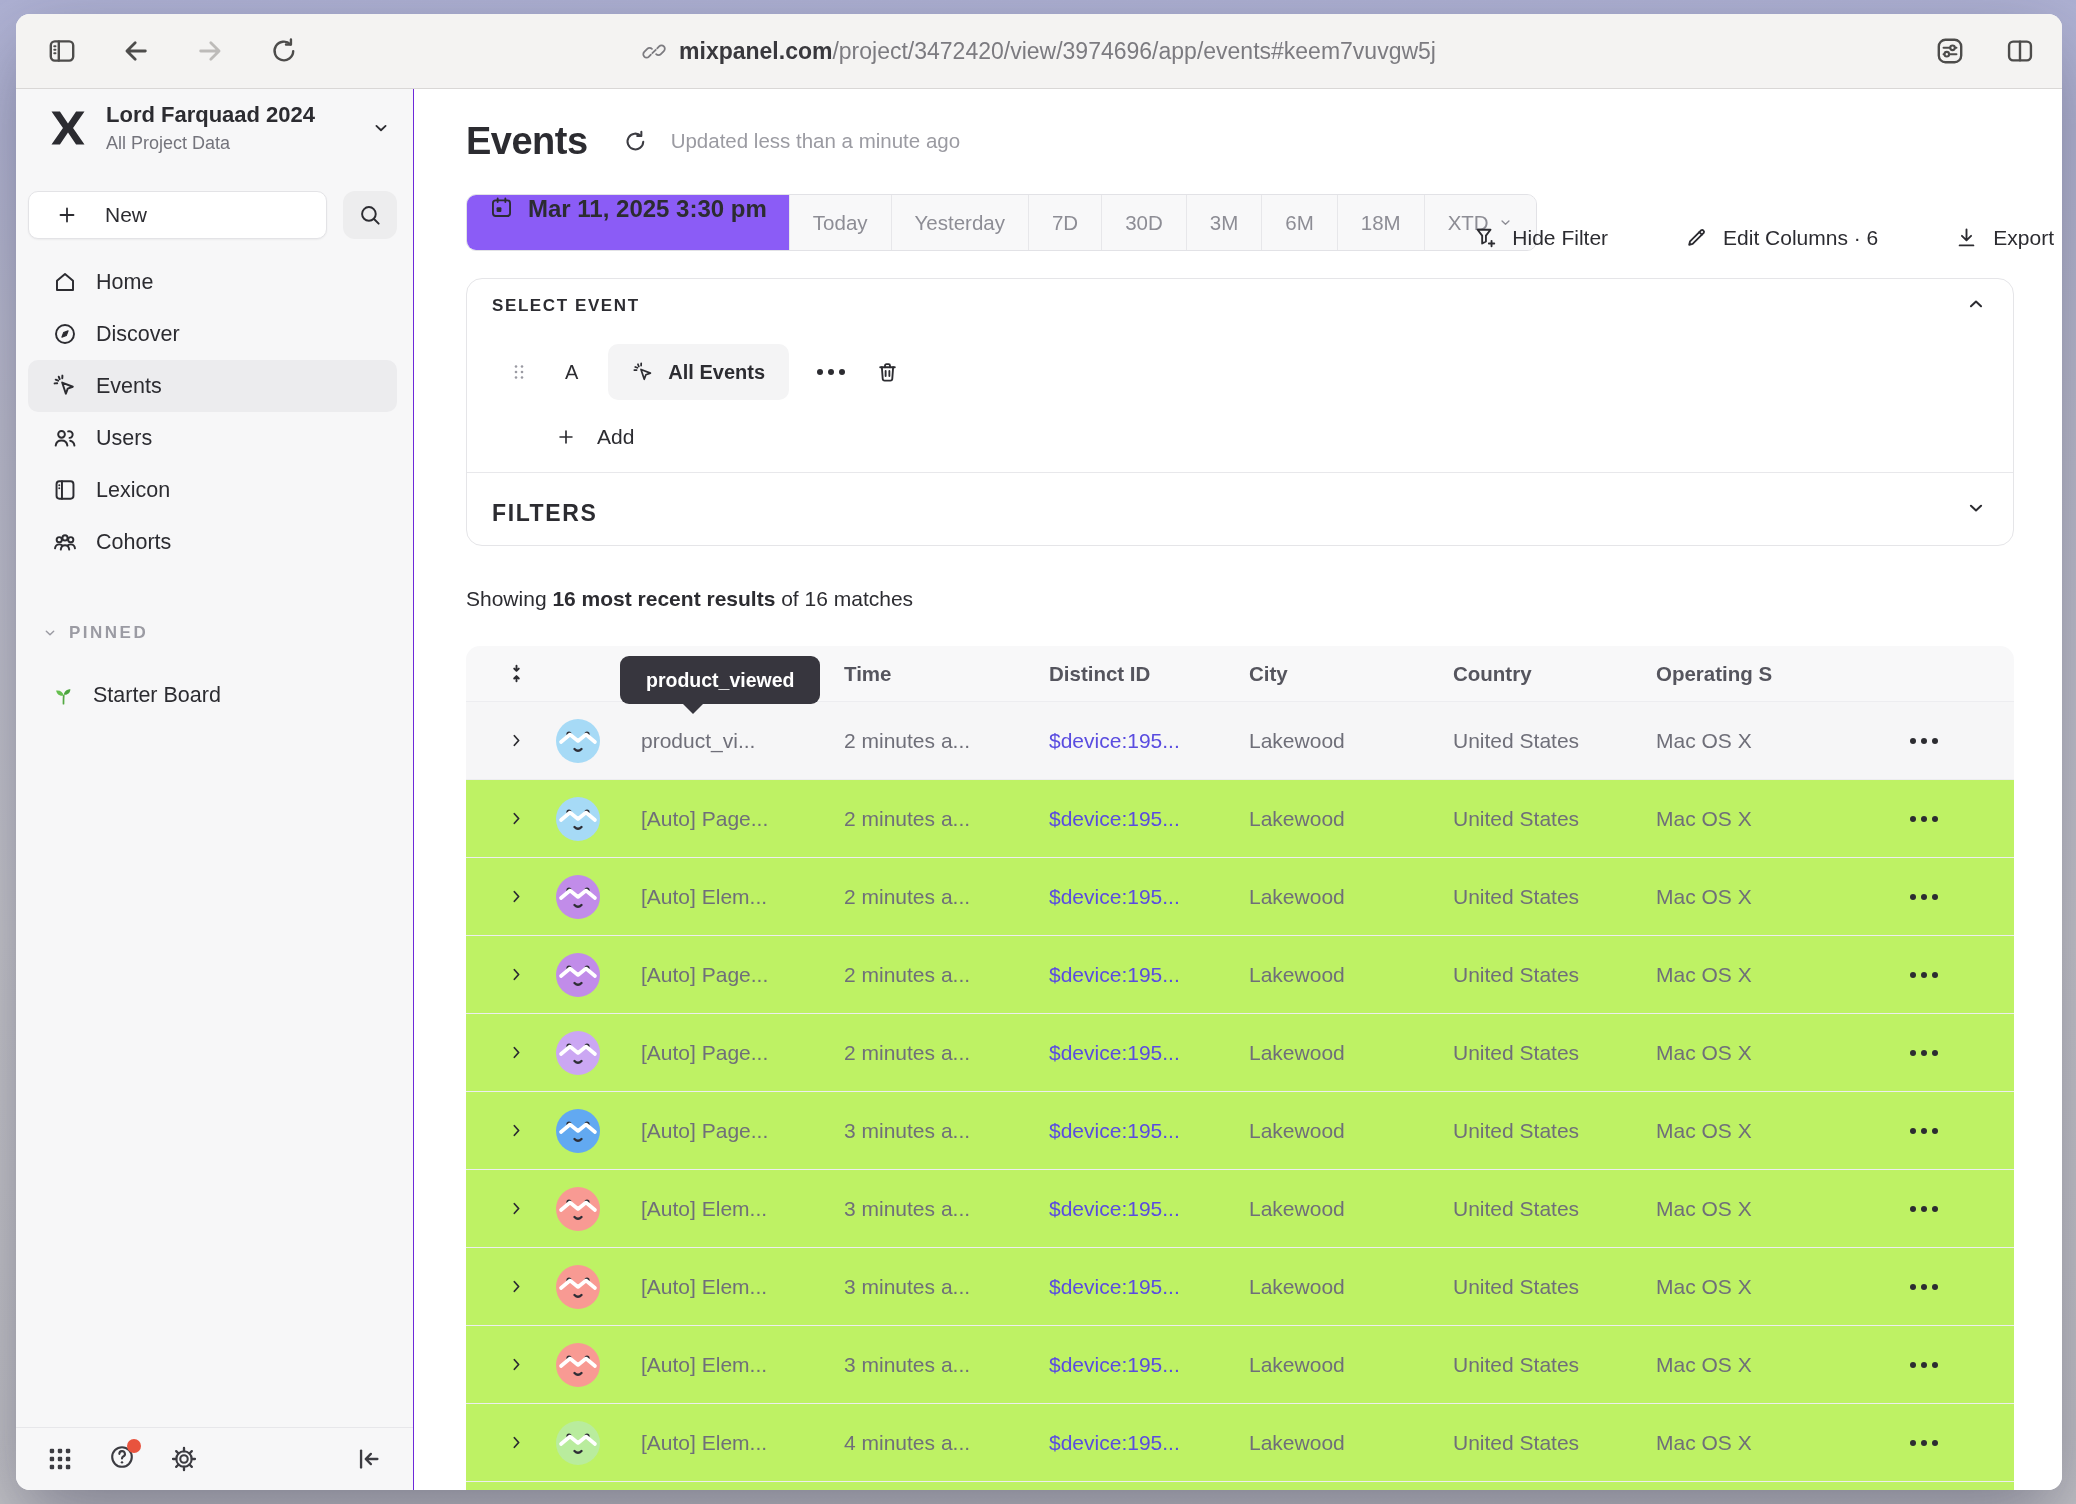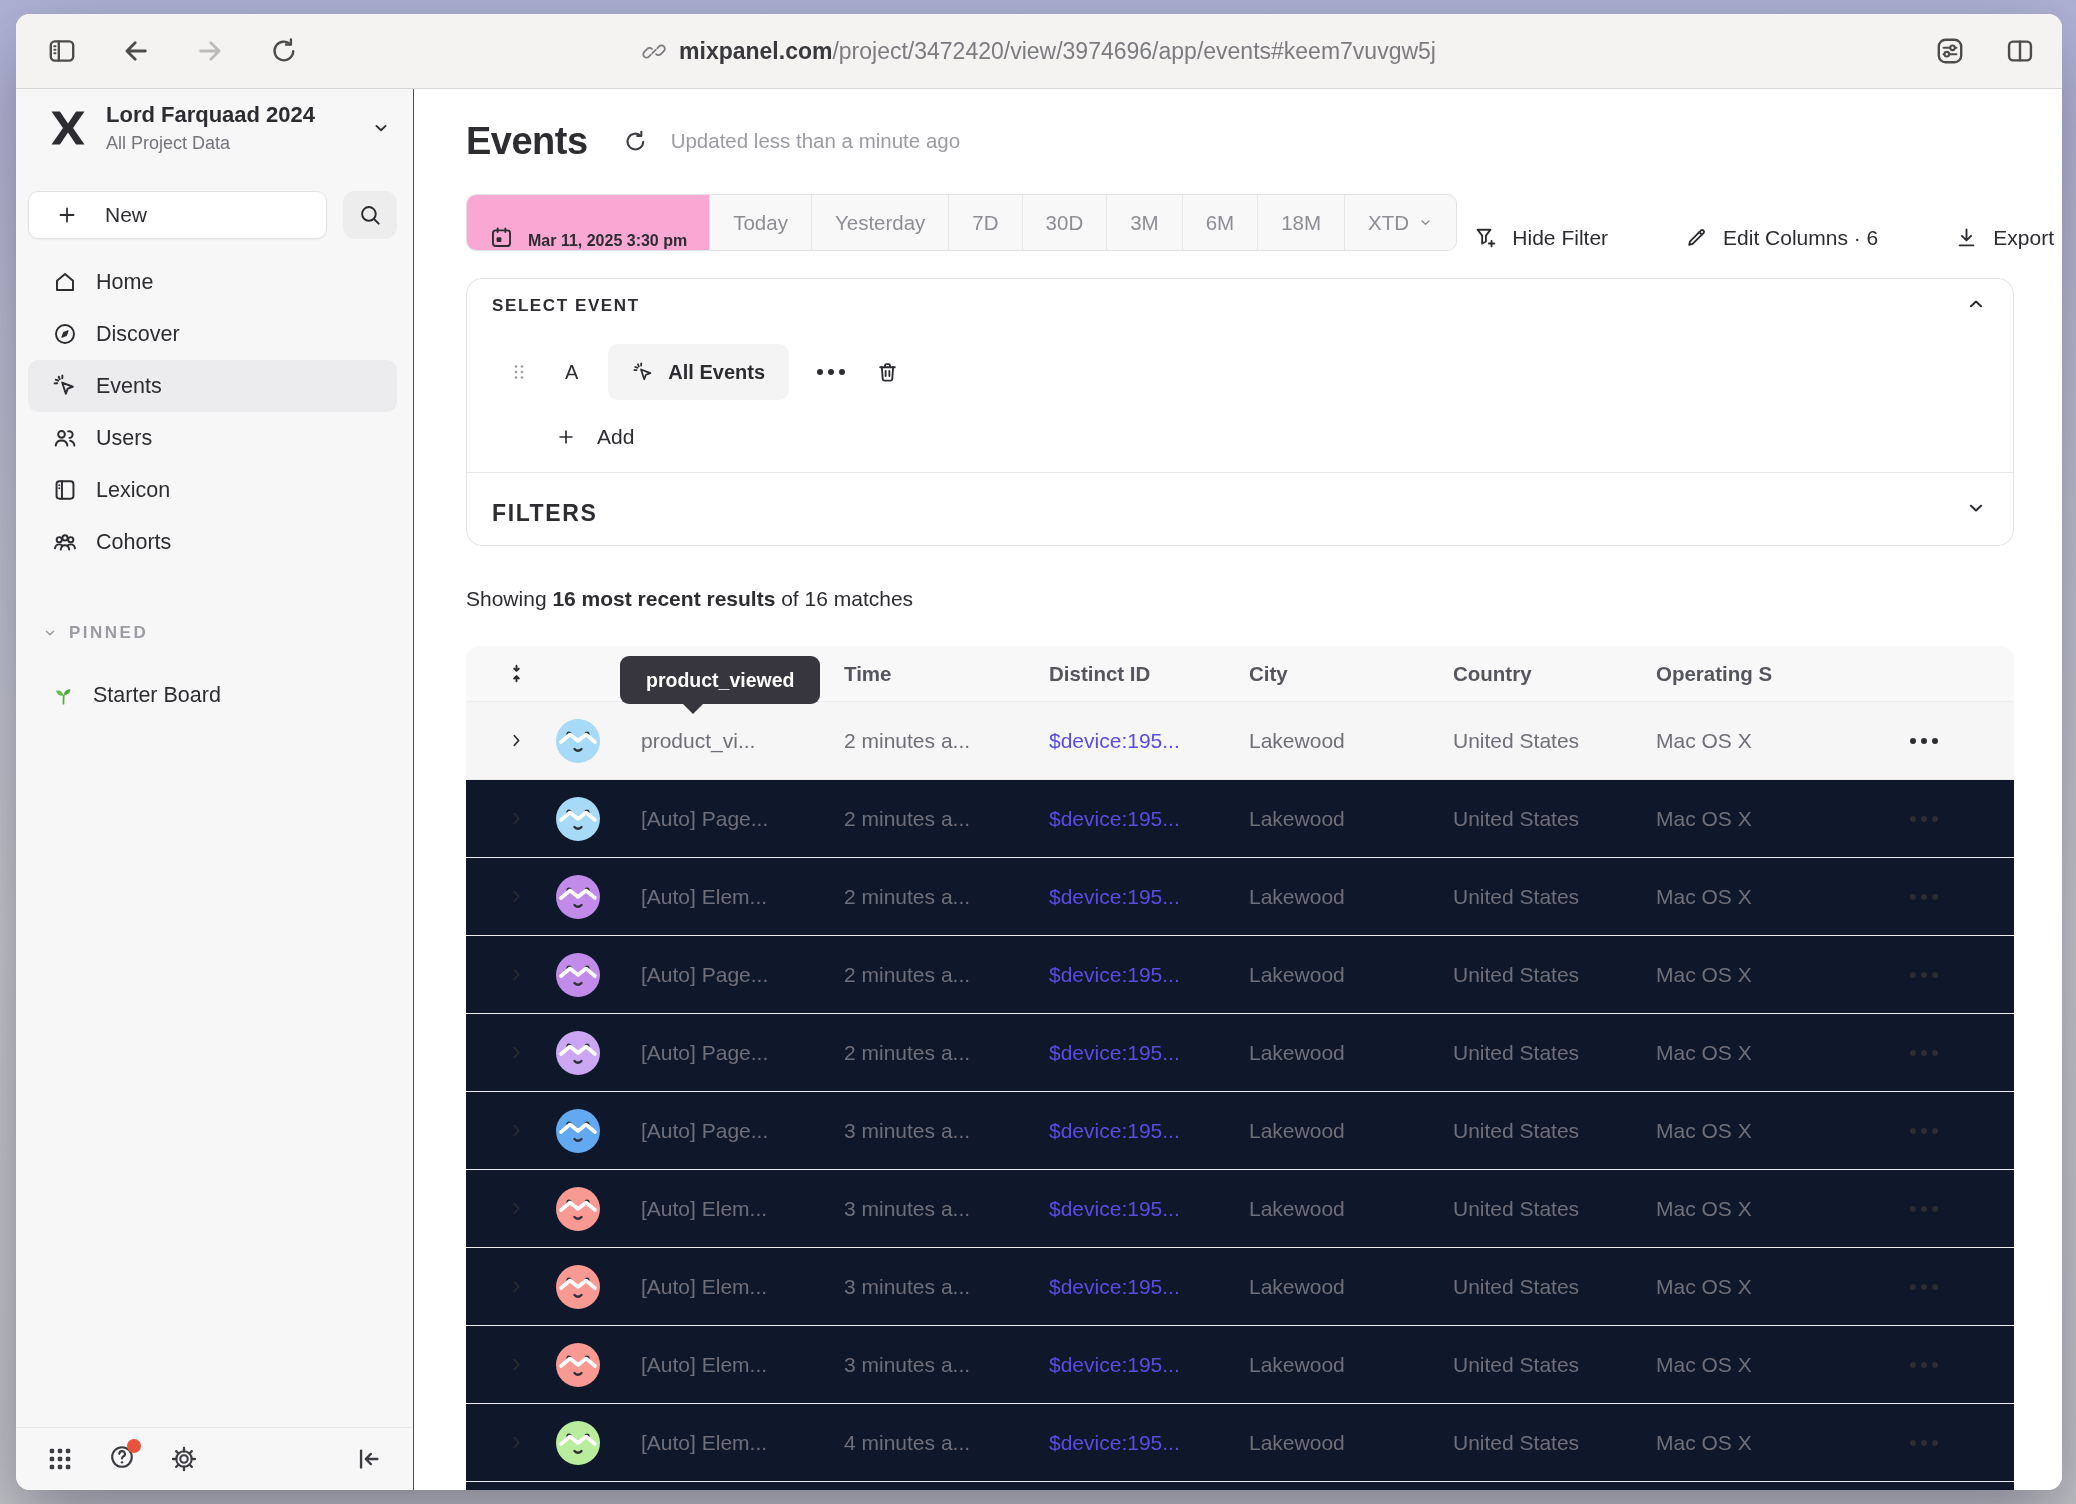--- a/index.html
+++ b/index.html
@@ -78,8 +78,8 @@
   
   .date-bar{position:absolute;left:52px;top:105px;height:55px;display:flex;align-items:stretch;
     border:1px solid #e2e2e6;border-radius:10px;overflow:hidden;background:#f8f8f9;}
-  .seg-current{display:flex;align-items:flex-end;gap:14px;padding:0 22px;background:#f9a8d4;
-    font-size:16px;font-weight:600;white-space:nowrap;}
+  .seg-current{display:flex;align-items:flex-start;gap:14px;padding:0 22px;background:#8b5cf6;
+    font-size:24px;font-weight:600;white-space:nowrap;}
   .cal-ic{width:25px;height:25px;}
   .presets{display:contents;}
   .seg{display:flex;align-items:center;gap:9px;padding:0 23px;font-size:20.5px;color:#8d8d95;

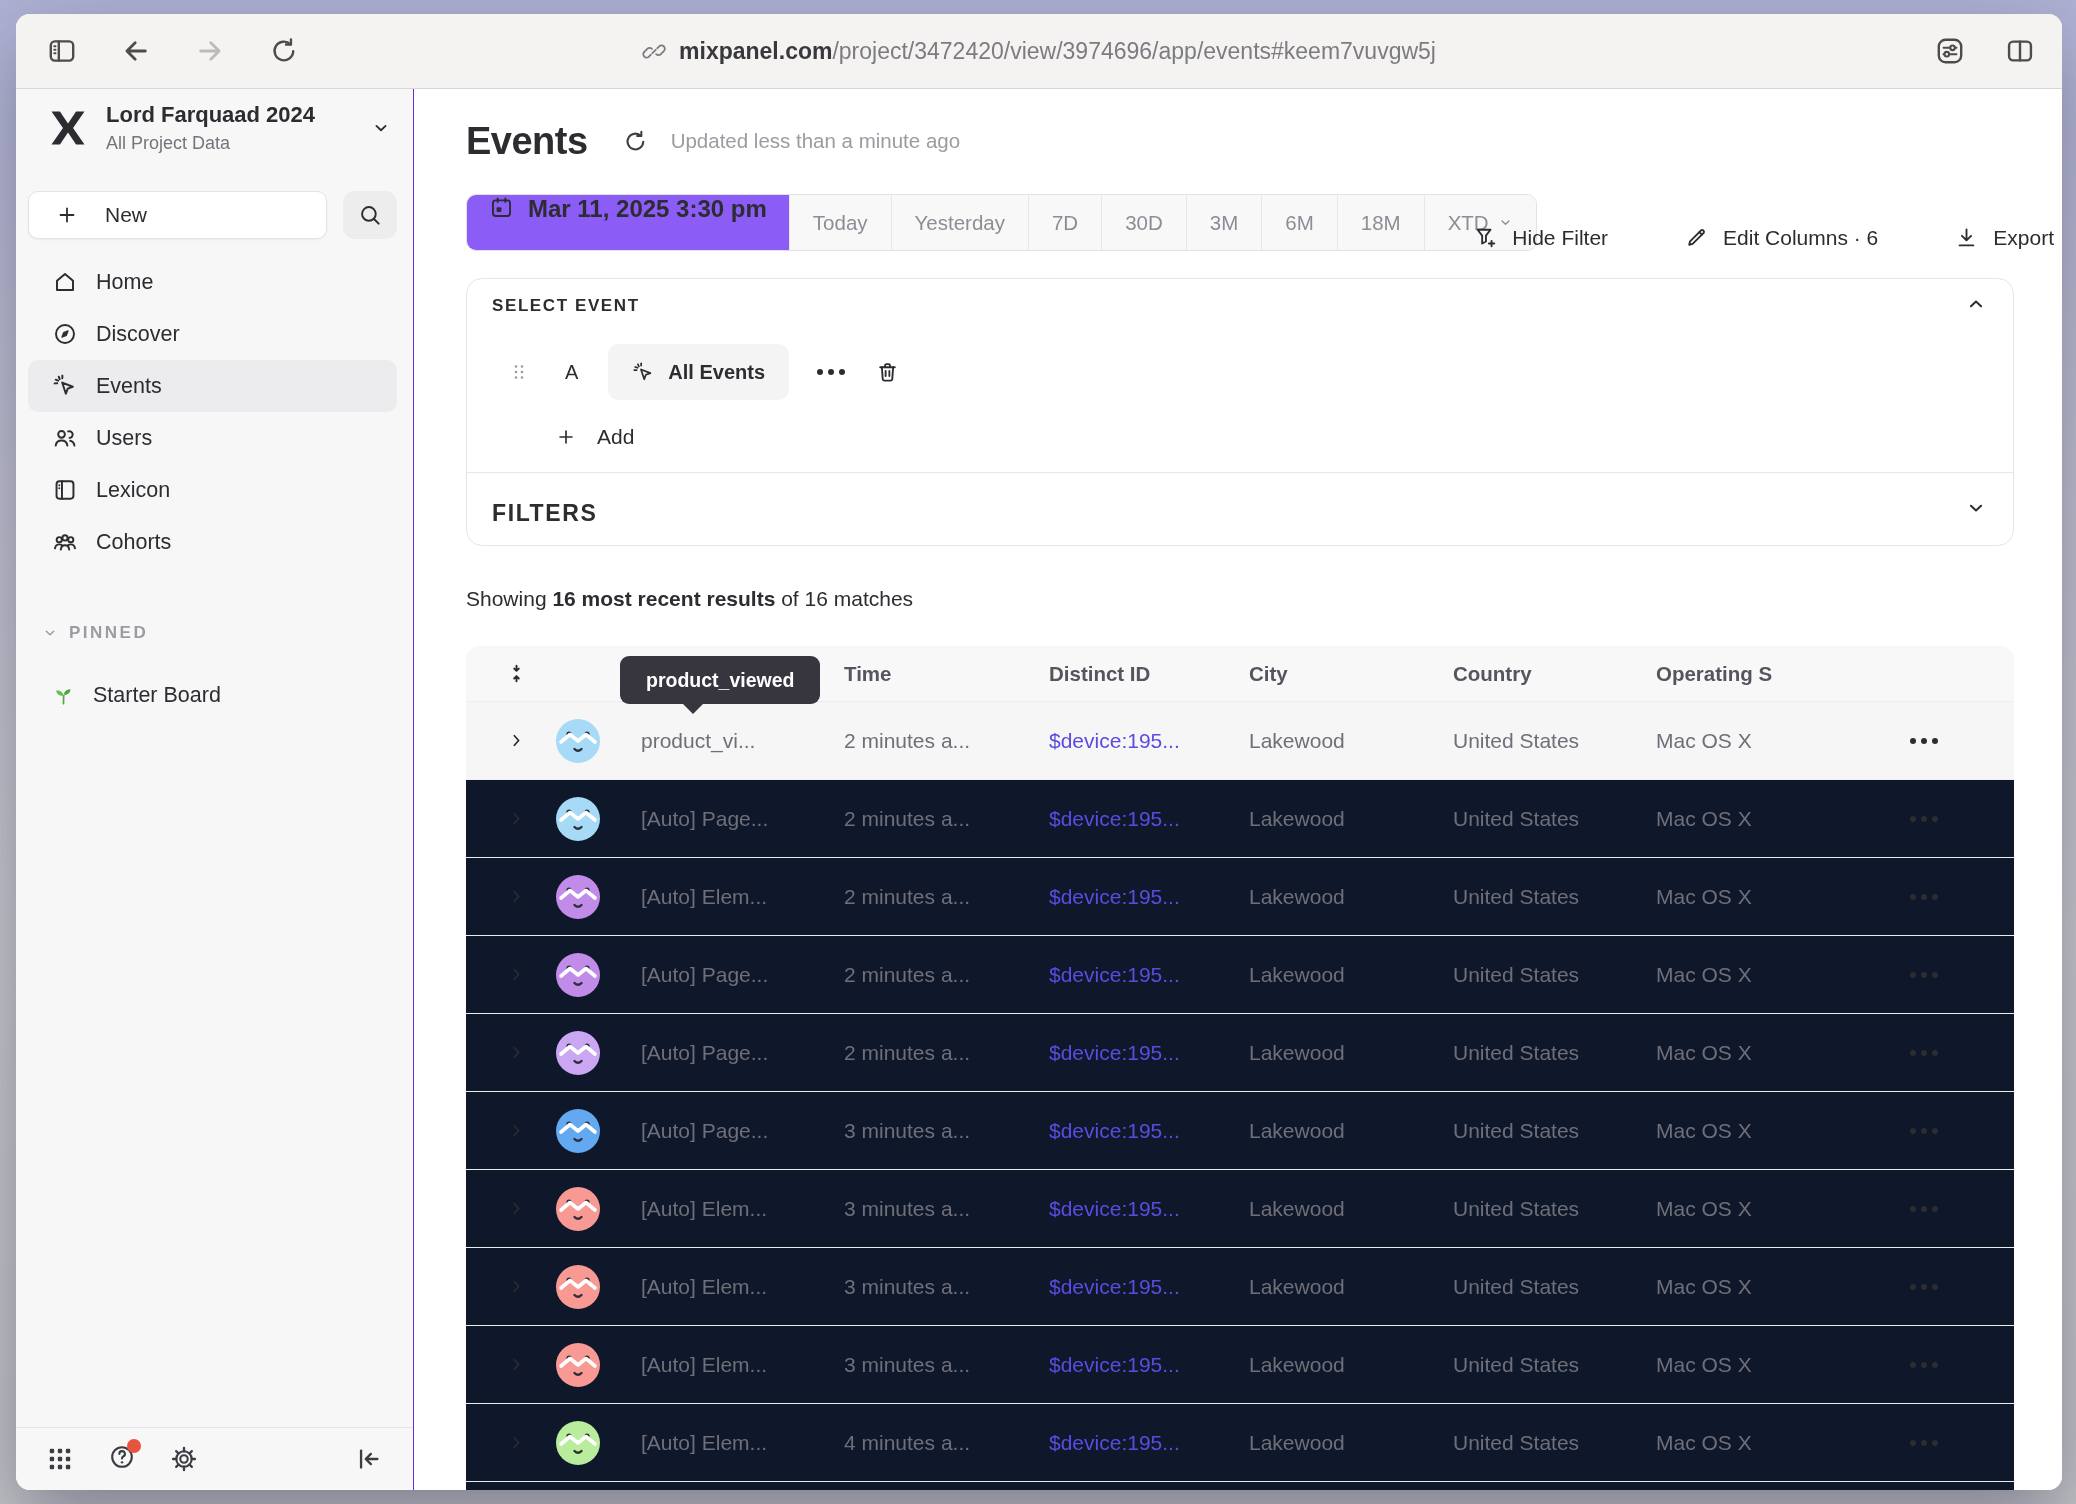--- a/index.html
+++ b/index.html
@@ -124,7 +124,7 @@
   .th{font-size:20.5px;font-weight:600;color:#55555e;padding-left:16px;white-space:nowrap;overflow:hidden;}
   .c-exph{display:flex;justify-content:center;padding:0;}
   .colall-ic{width:23px;height:23px;color:#2c2c31;}
-  .tr{height:77px;border-top:1px solid #ededf0;background:#0f172a;}
+  .tr{height:77px;border-top:1px solid #ededf0;background:#bef264;}
   .tr.hl{background:#f6f6f7;}
   .c-exp{display:flex;justify-content:center;}
   .exp-ic{width:19px;height:19px;color:#2c2c31;}

